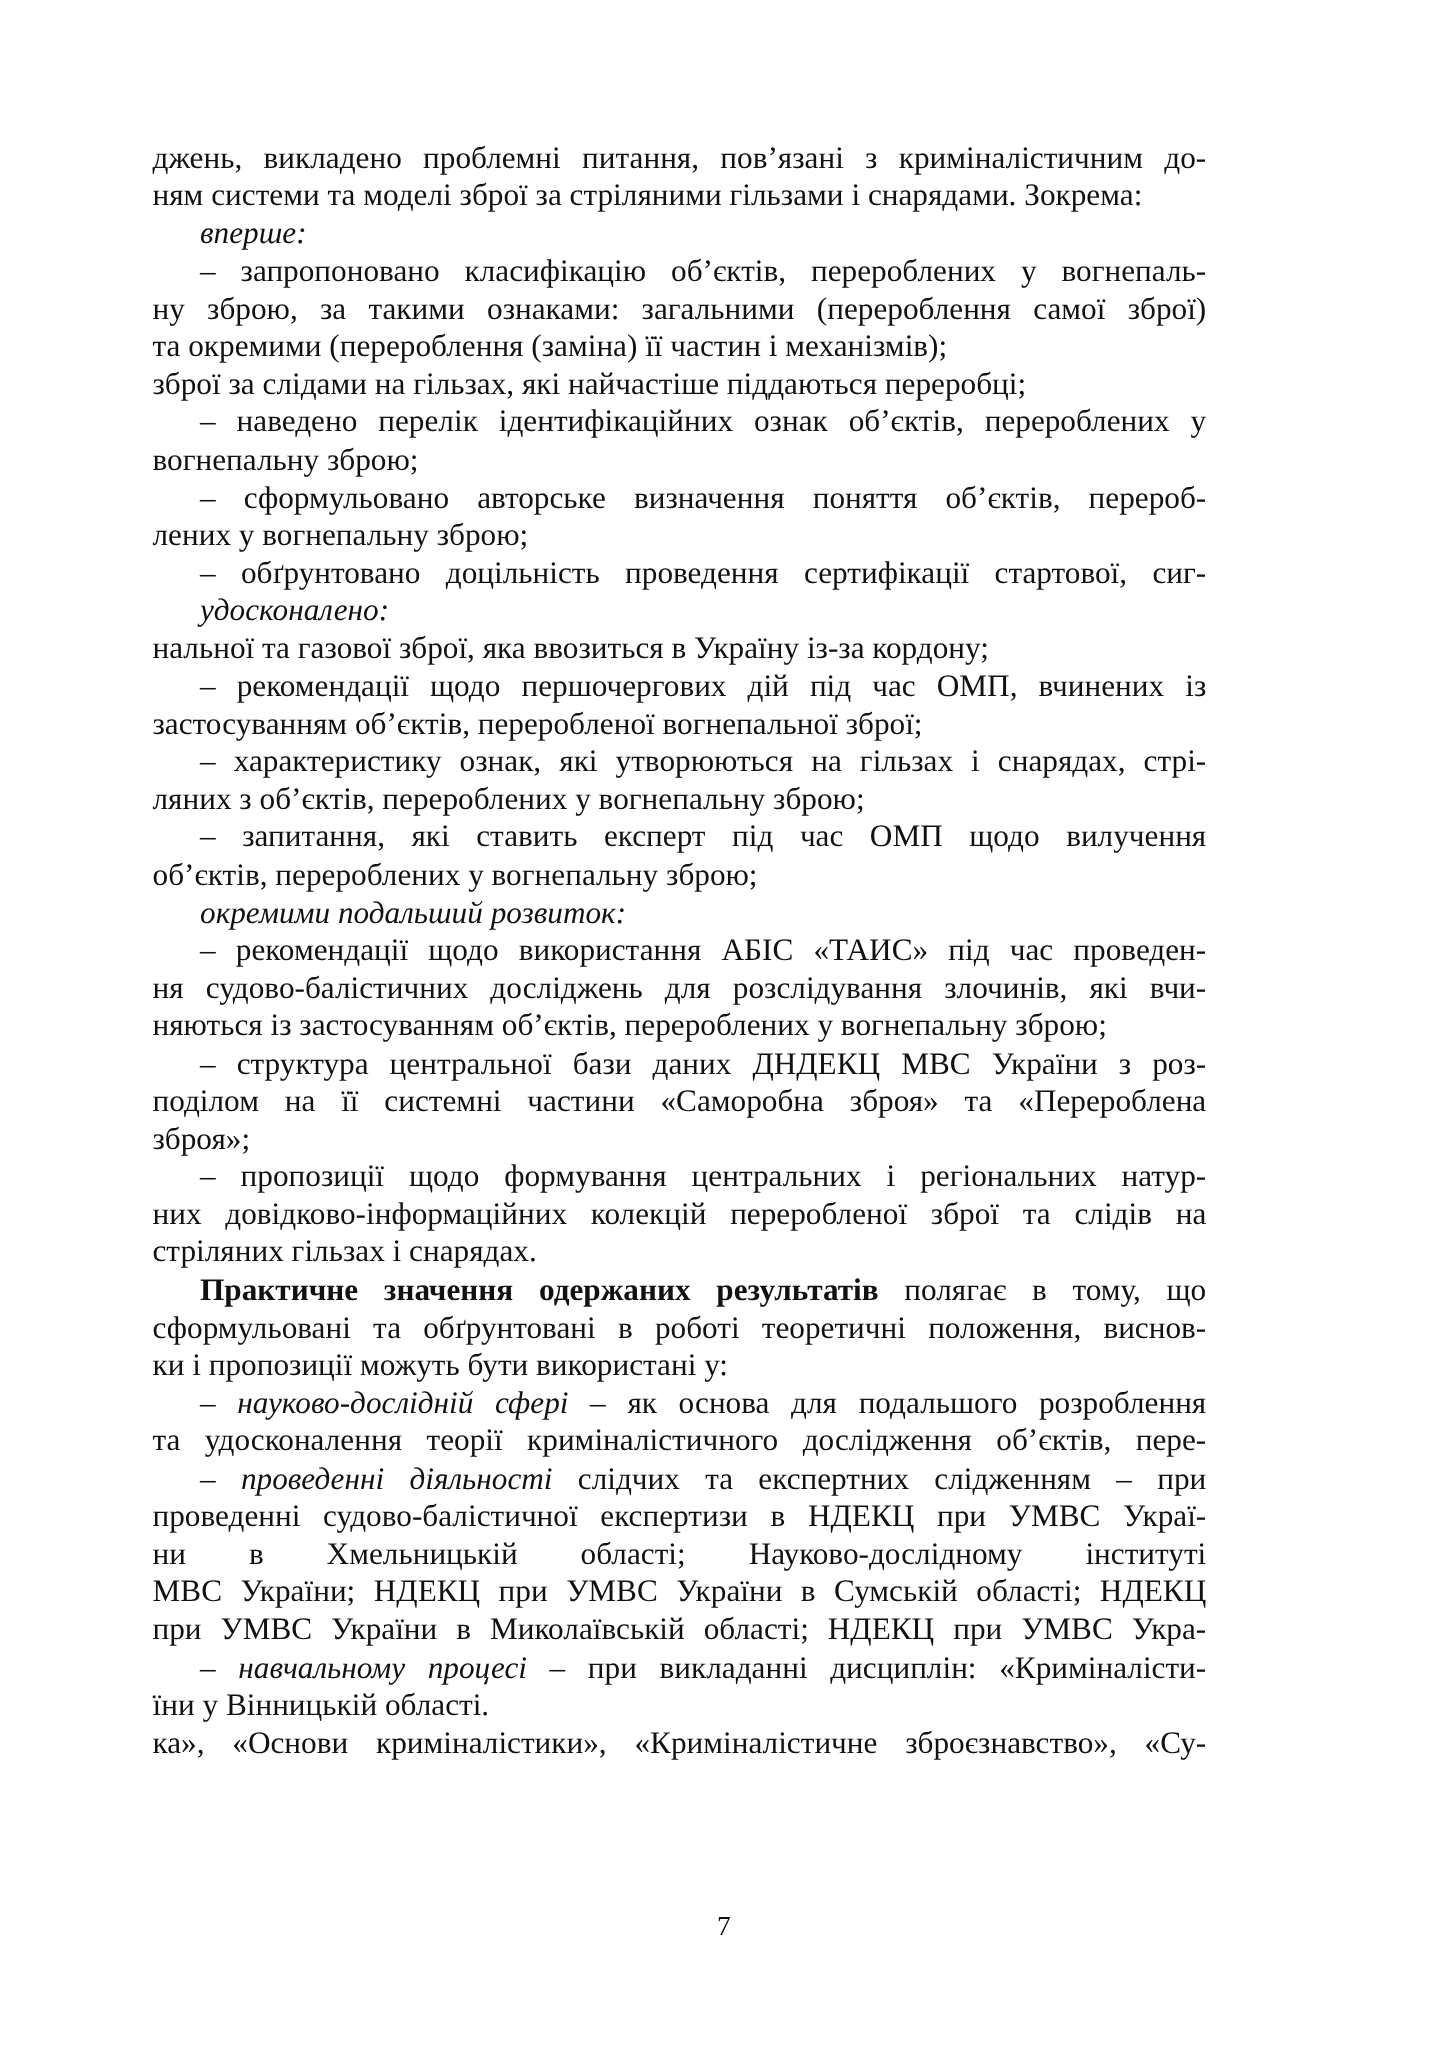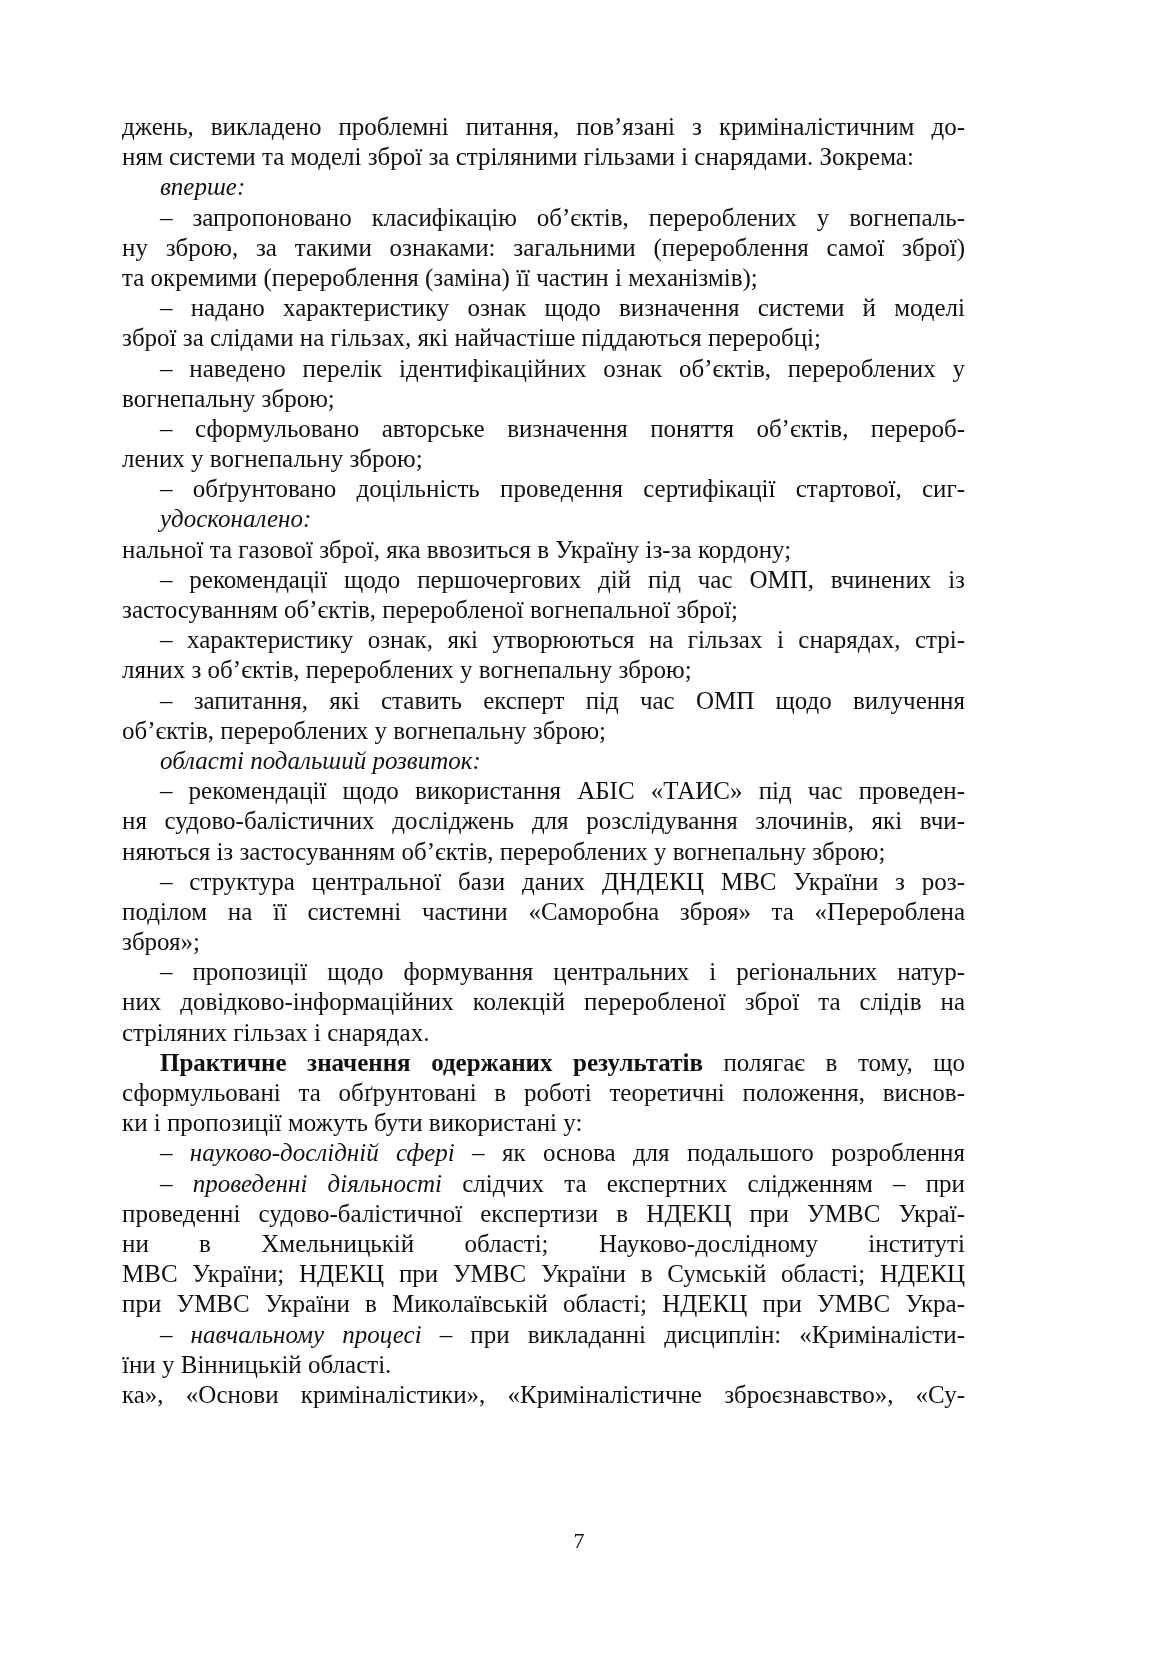--- a/index.html
+++ b/index.html
@@ -30,7 +30,6 @@
       <span class="line ind">– запропоновано класифікацію об’єктів, перероблених у вогнепаль-</span>
       <span class="line">ну зброю, за такими ознаками: загальними (перероблення самої зброї)</span>
       <span class="line last">та окремими (перероблення (заміна) її частин і механізмів);</span>
-      <span class="line ind">– надано характеристику ознак щодо визначення системи й моделі</span>
       <span class="line last">зброї за слідами на гільзах, які найчастіше піддаються переробці;</span>
       <span class="line ind">– наведено перелік ідентифікаційних ознак об’єктів, перероблених у</span>
       <span class="line last">вогнепальну зброю;</span>

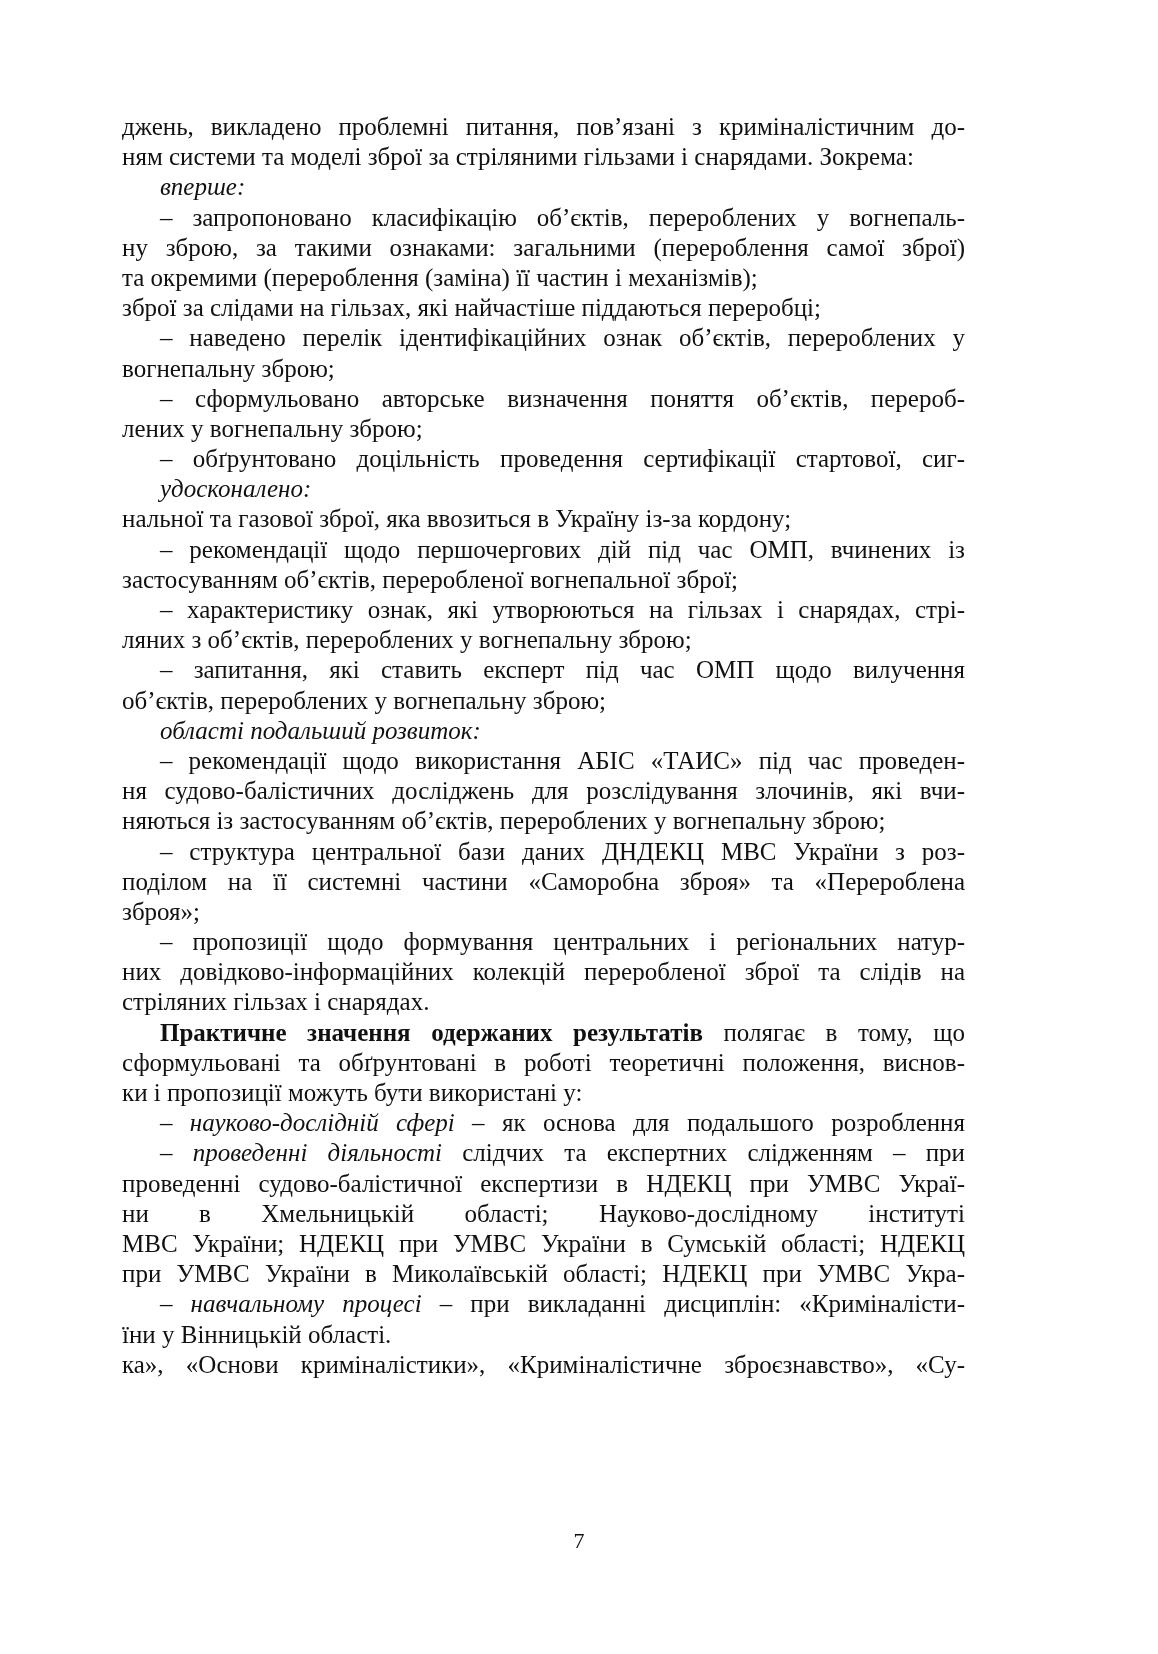--- a/index.html
+++ b/index.html
@@ -44,7 +44,7 @@
       <span class="line last">ляних з об’єктів, перероблених у вогнепальну зброю;</span>
       <span class="line ind">– запитання, які ставить експерт під час ОМП щодо вилучення</span>
       <span class="line last">об’єктів, перероблених у вогнепальну зброю;</span>
-      <span class="line ind last it">області подальший розвиток:</span>
+      <span class="line ind last it">окремими подальший розвиток:</span>
       <span class="line ind">– рекомендації щодо використання АБІС «ТАИС» під час проведен-</span>
       <span class="line">ня судово-балістичних досліджень для розслідування злочинів, які вчи-</span>
       <span class="line last">няються із застосуванням об’єктів, перероблених у вогнепальну зброю;</span>

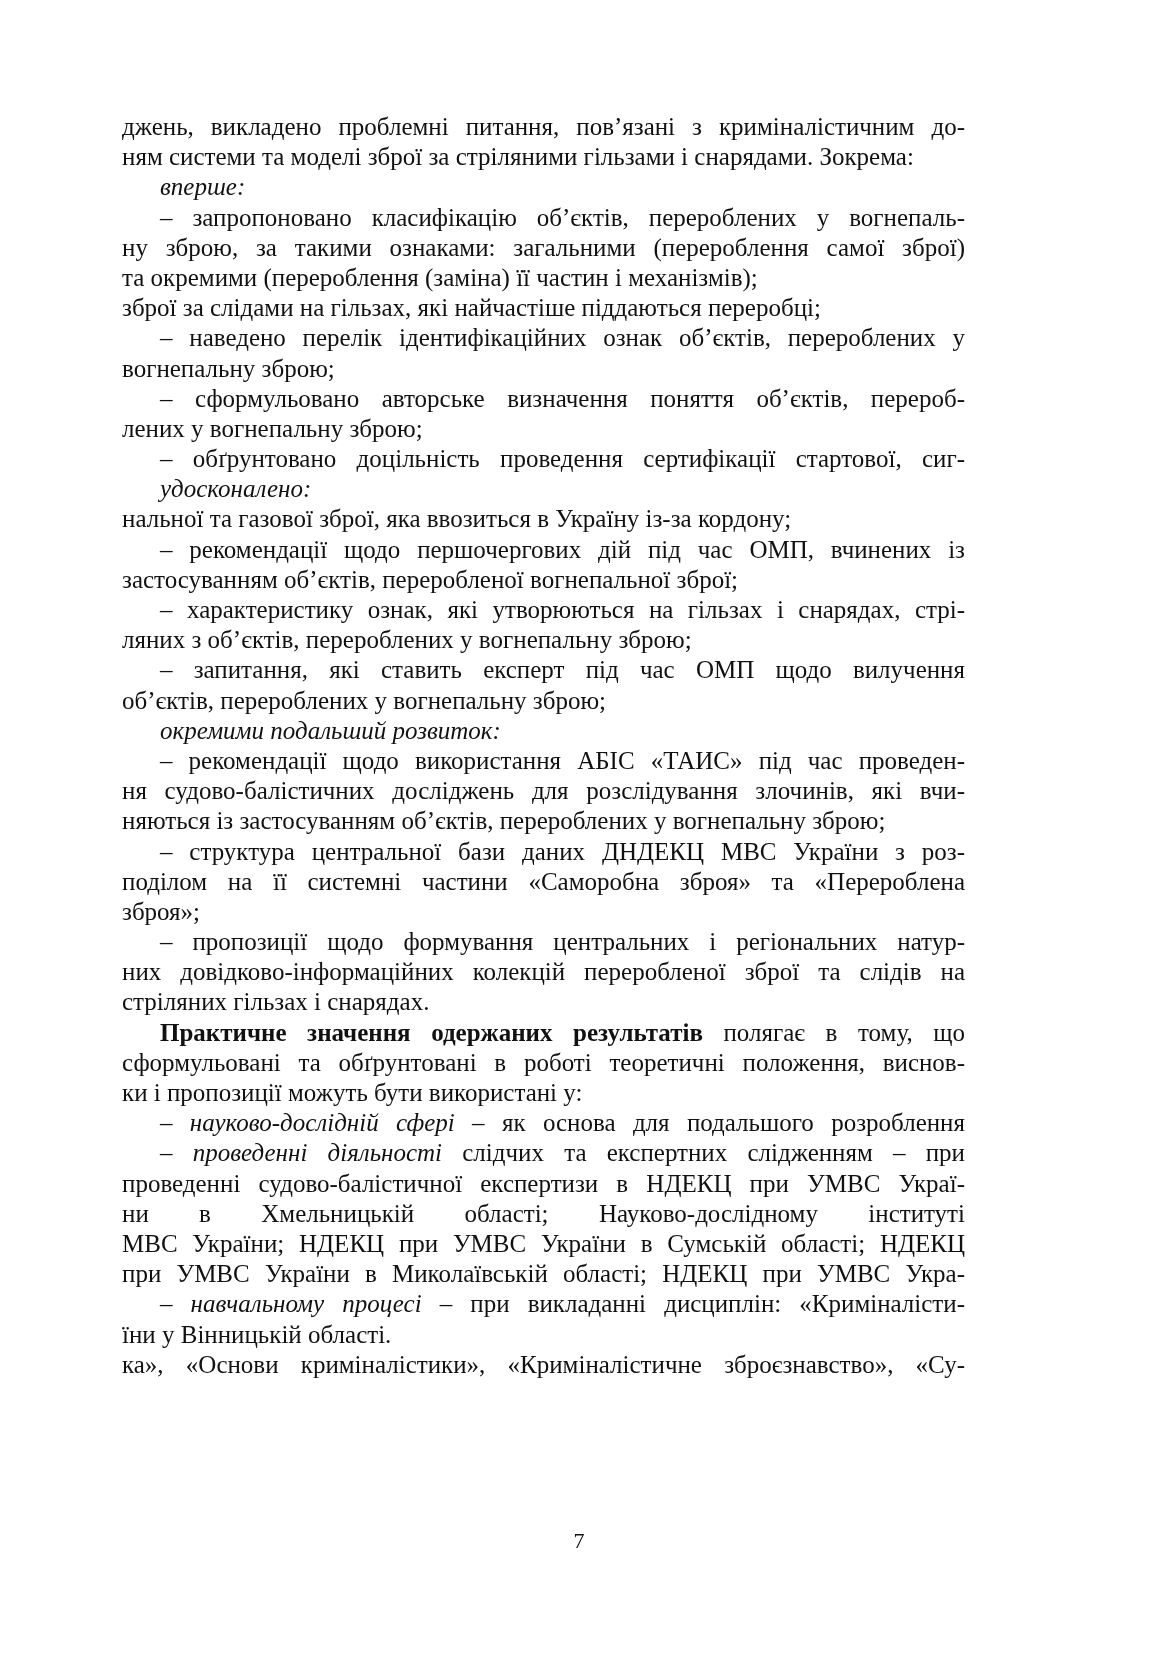--- a/index.html
+++ b/index.html
@@ -61,6 +61,7 @@
   <span class="line last">ки і пропозиції можуть бути використані у:</span>
 
   <span class="line ind"><span class="it">– науково-дослідній сфері</span><span> – як основа для подальшого розроблення</span></span>
+  <span class="line">та удосконалення теорії криміналістичного дослідження об’єктів, пере-</span>
 
   <span class="line ind"><span class="it">– проведенні діяльності</span><span> слідчих та експертних слідженням – при</span></span>
   <span class="line">проведенні судово-балістичної експертизи в НДЕКЦ при УМВС Украї-</span>

